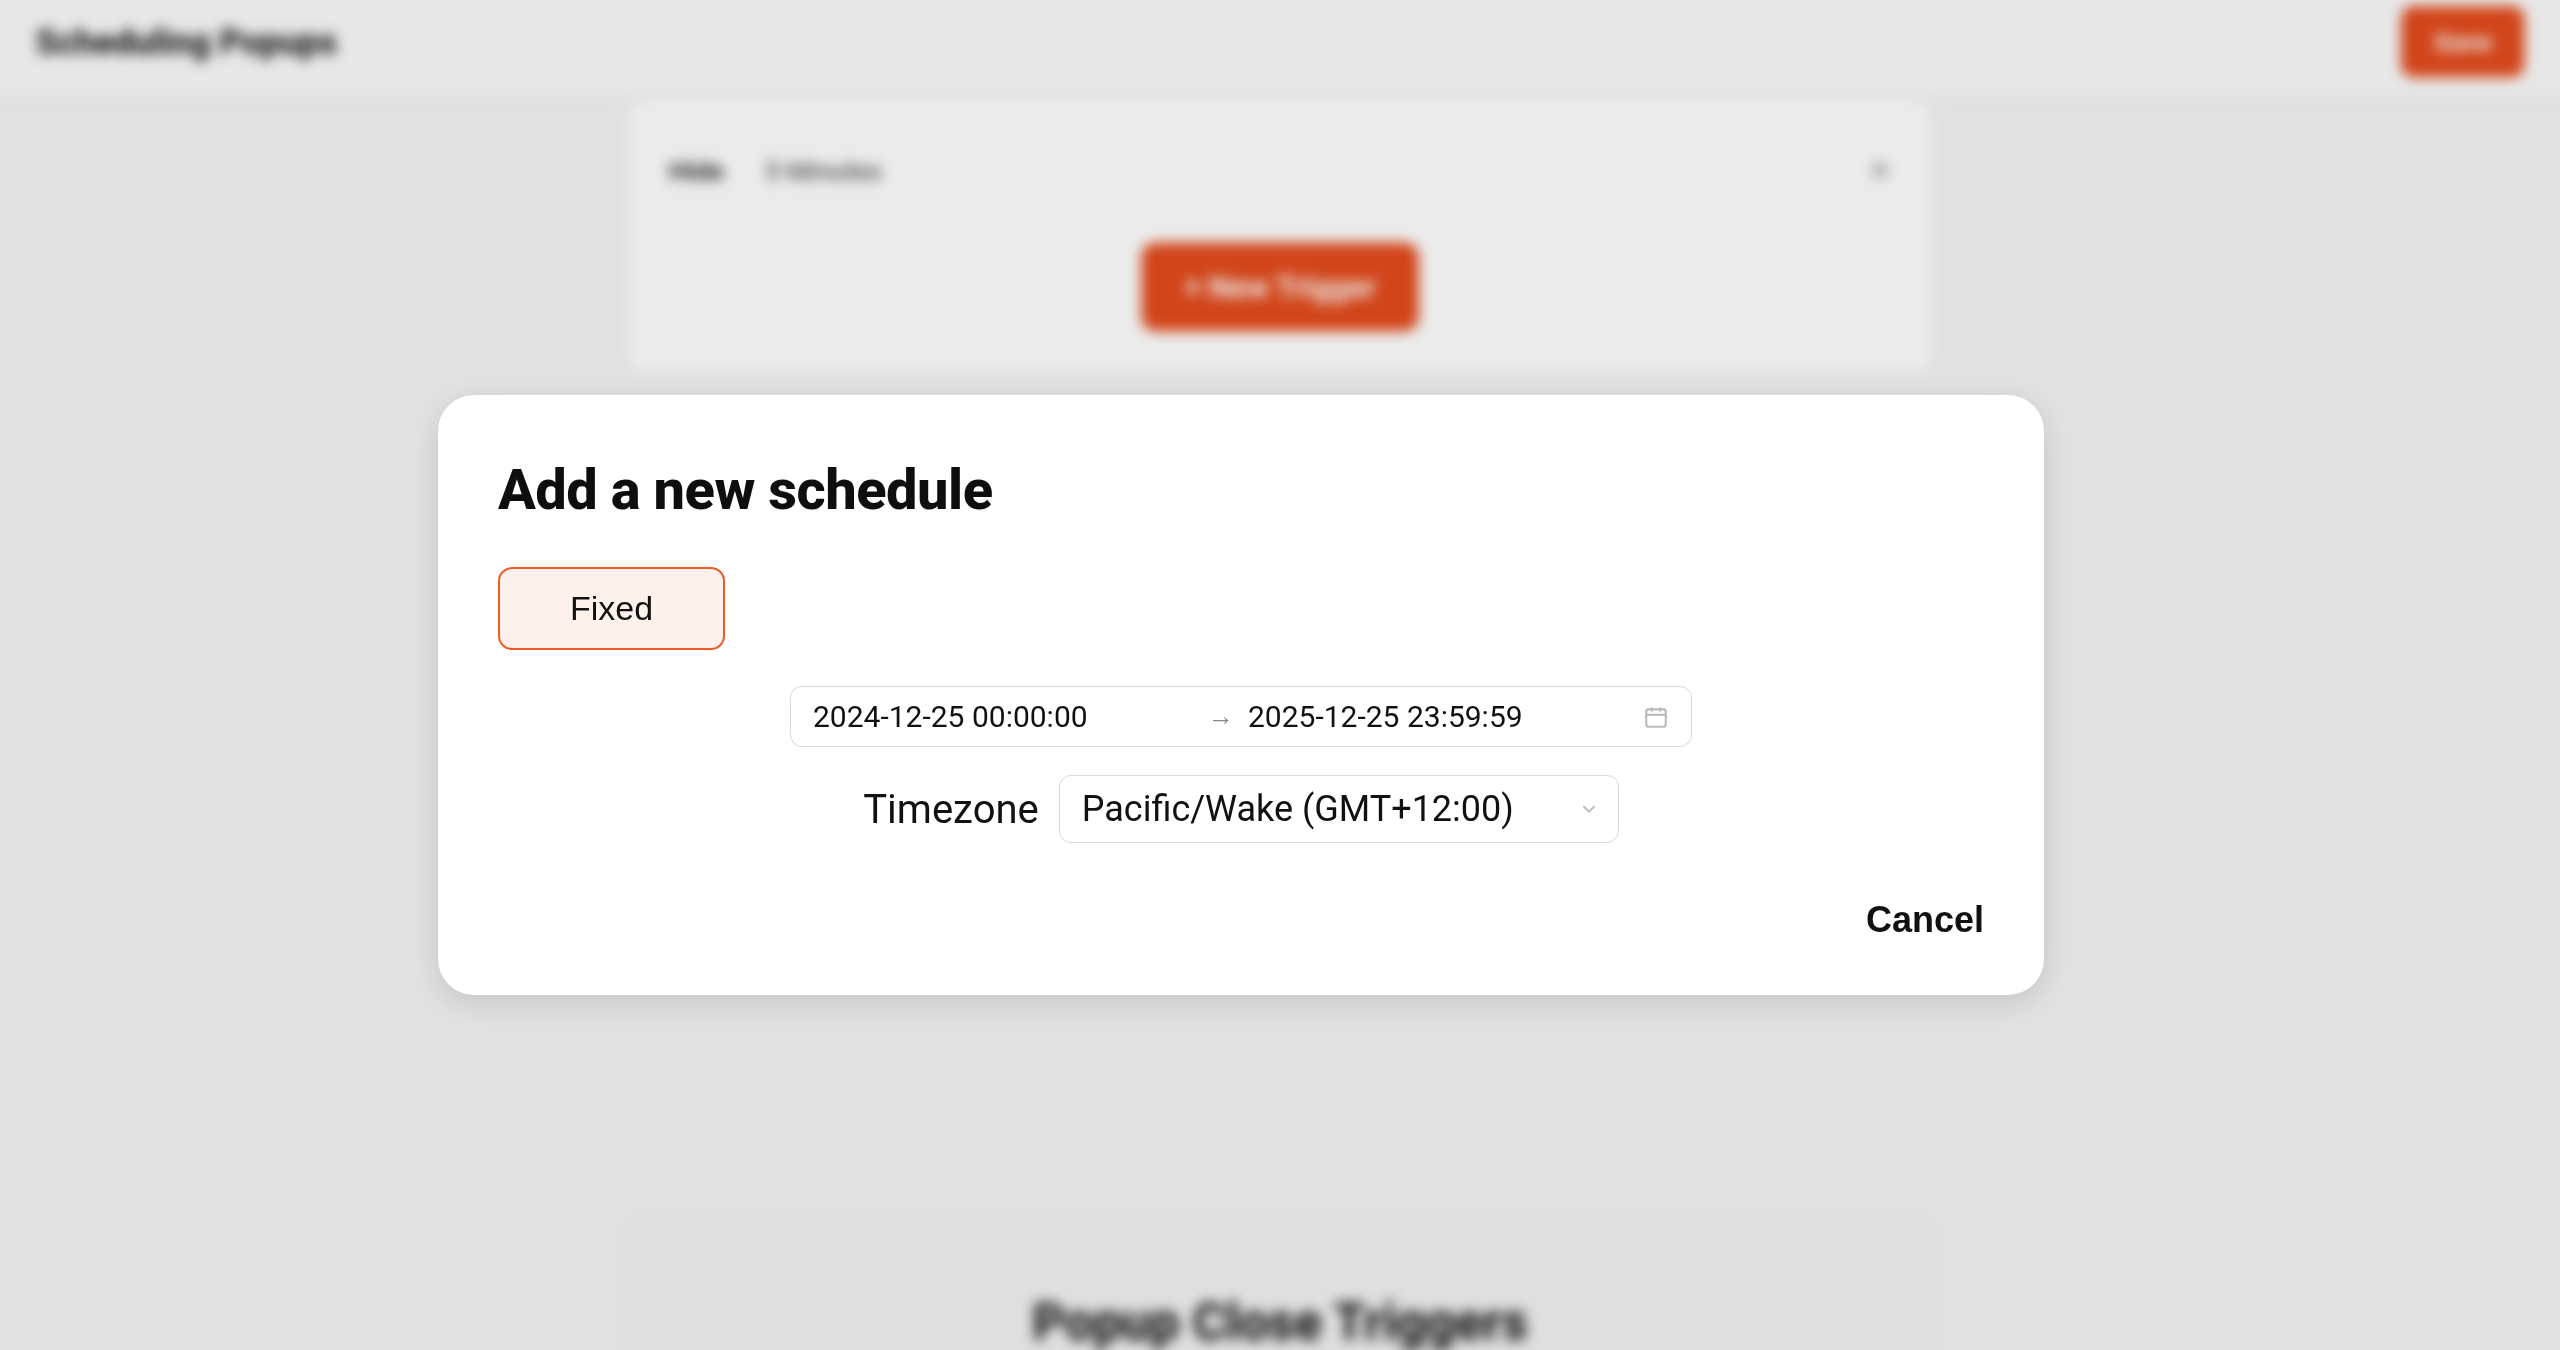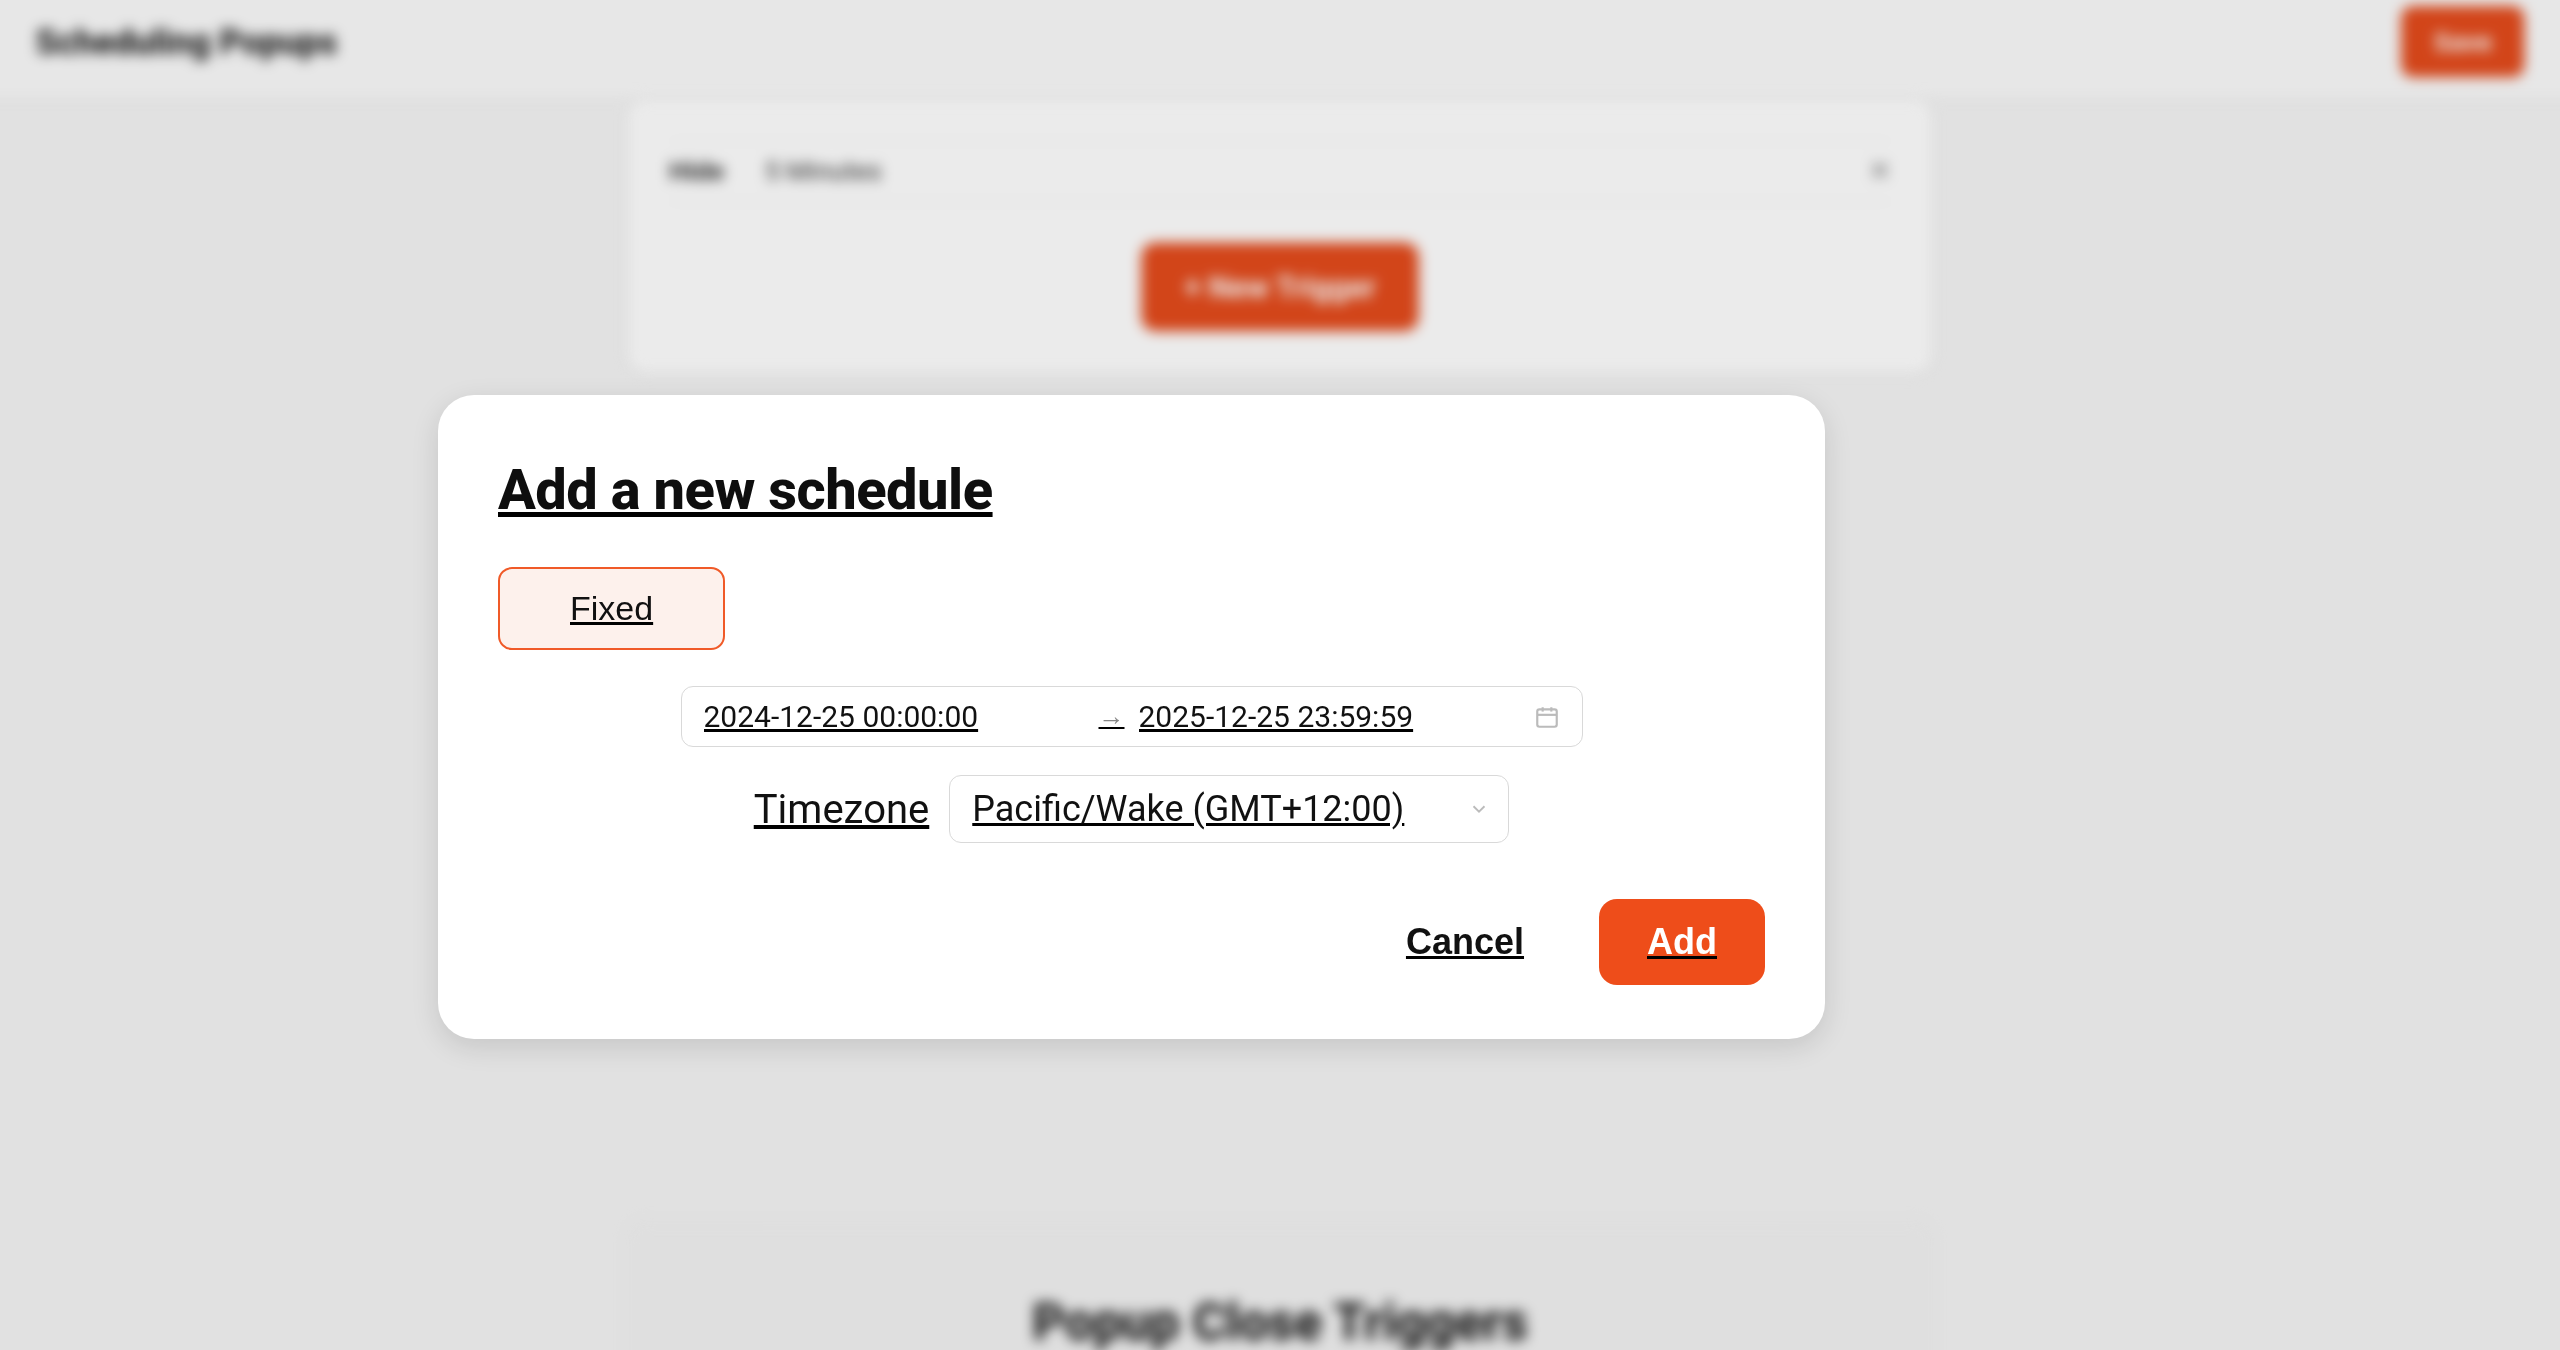--- a/index.html
+++ b/index.html
@@ -116,12 +116,11 @@
       position: absolute;
       left: 438px;
       top: 395px;
-      width: 1387px;
+      width: 1606px;
       background: #fff;
       border-radius: 36px;
       box-shadow: 0 8px 28px rgba(0,0,0,0.12);
       padding: 62px 60px 54px 60px;
-      text-decoration: underline;
     }
     .modal-title {
       font-size: 56px;

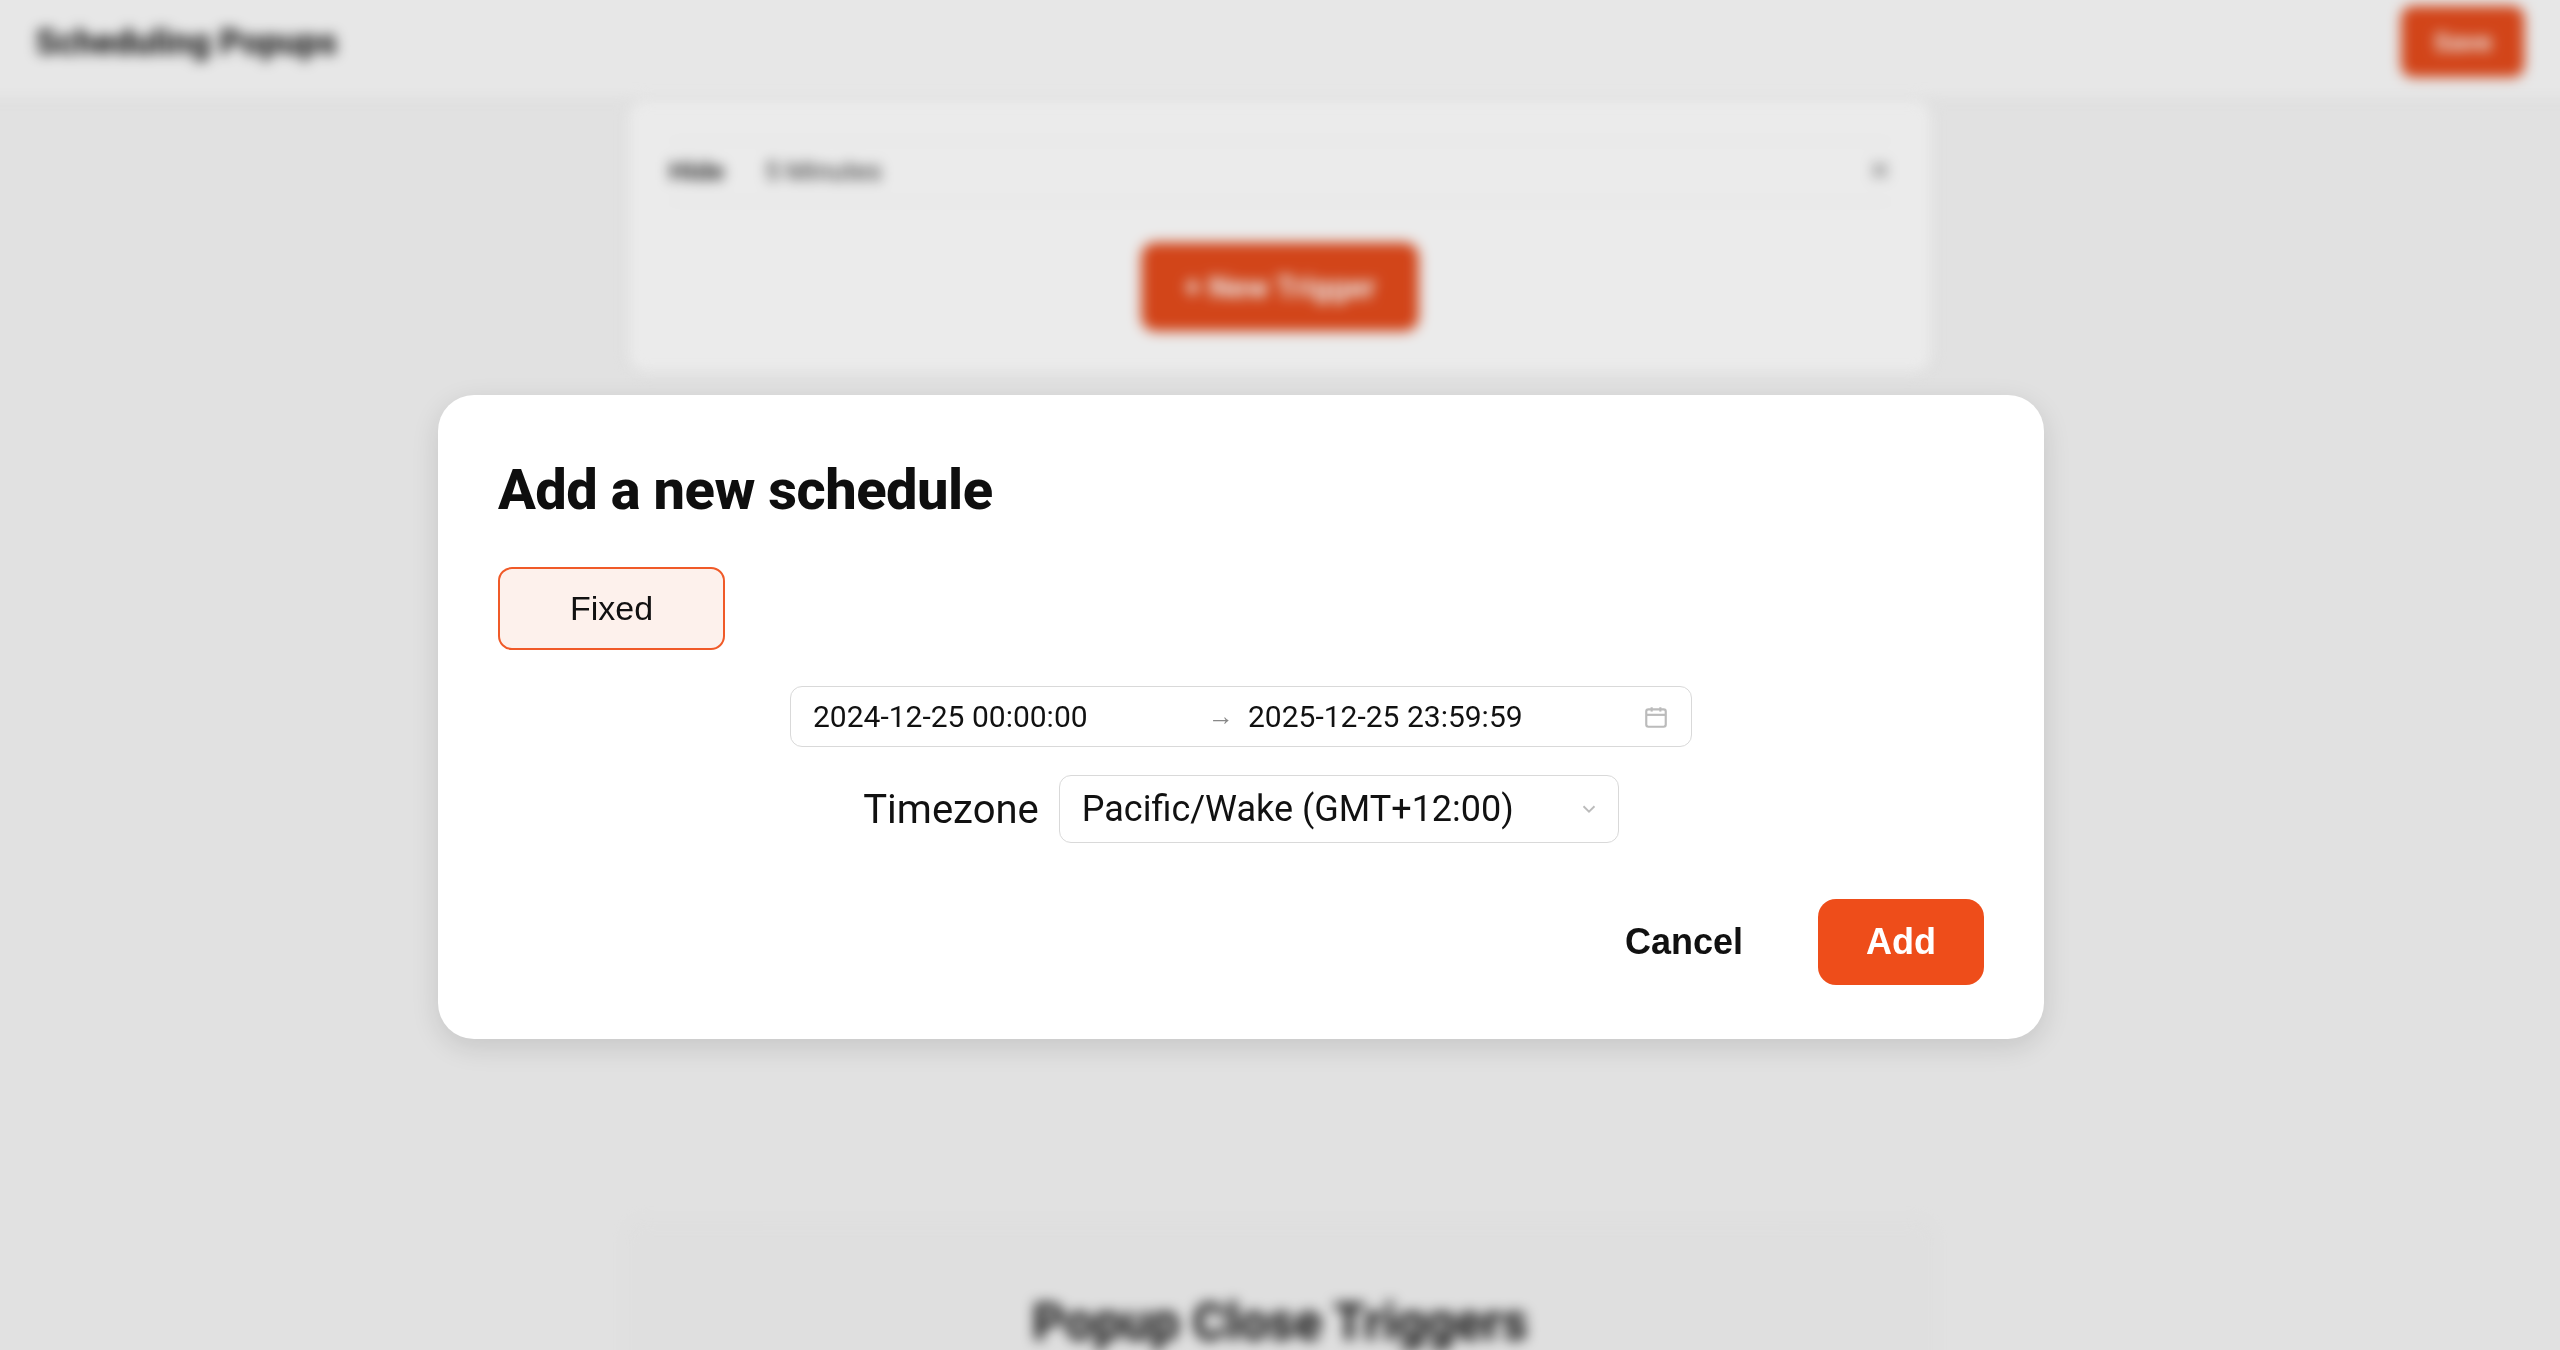--- a/index.html
+++ b/index.html
@@ -308,7 +308,6 @@
 
   <div class="modal-footer">
     <button class="btn-cancel">Cancel</button>
-    <button class="btn-add">Add</button>
   </div>
 </div>
 

